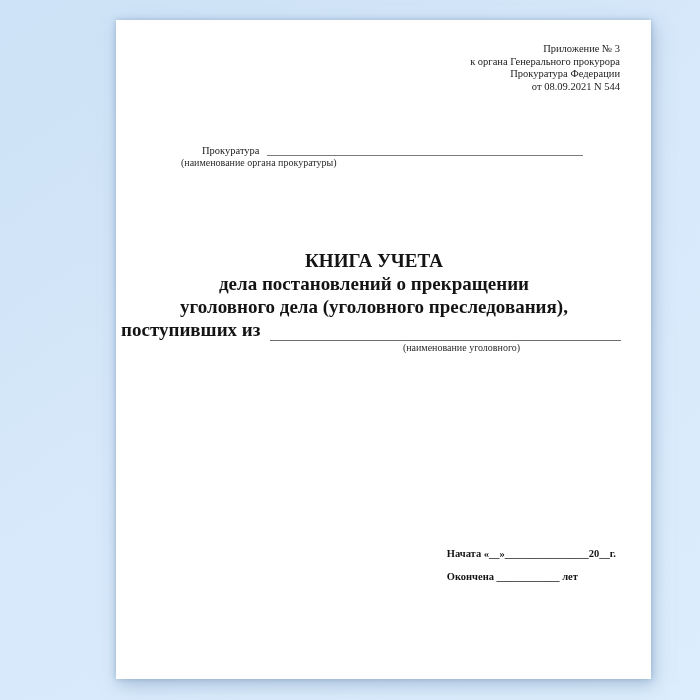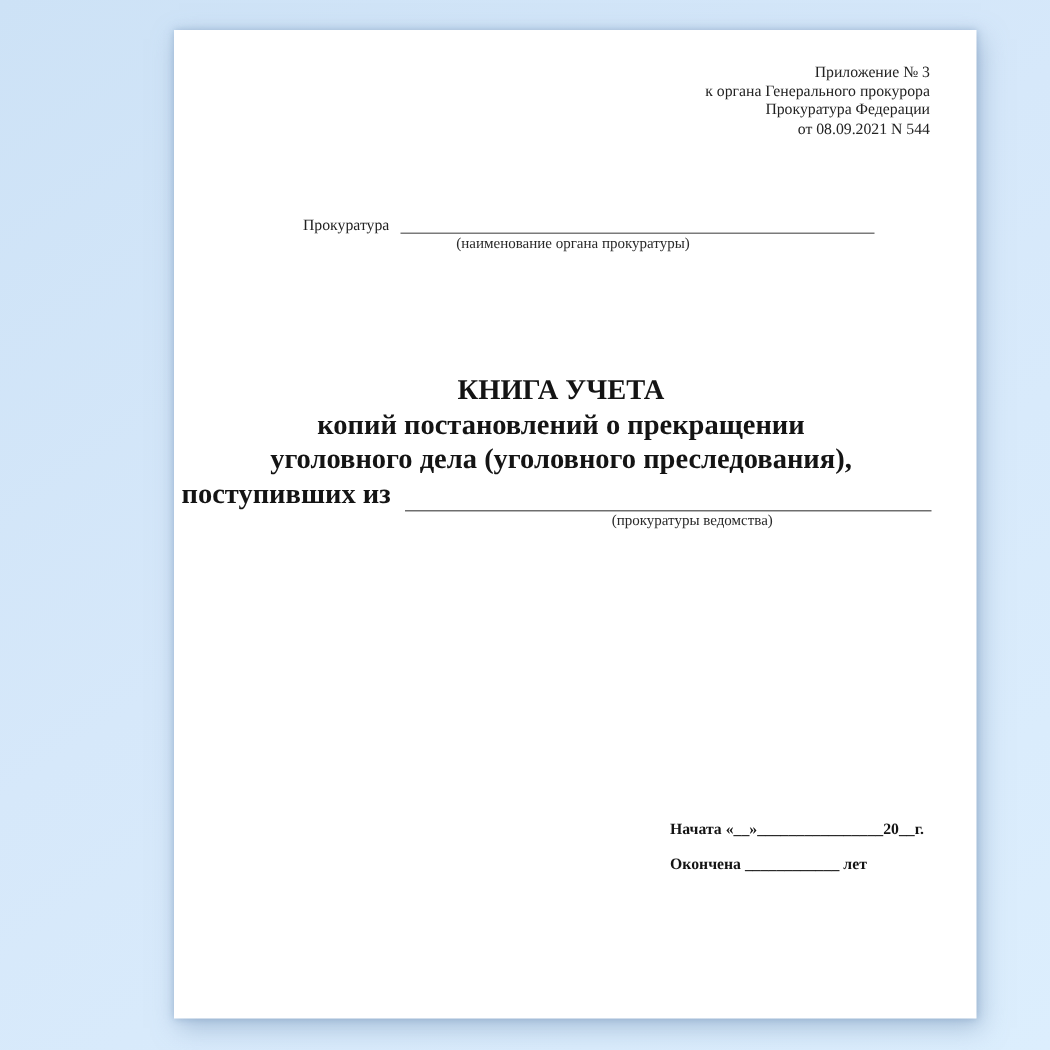--- a/index.html
+++ b/index.html
@@ -59,7 +59,6 @@
     top: 137px;
     left: 65px;
     right: 68px;
-    text-align: center;
     font-size: 10px;
     color: #2a2a2a;
   }

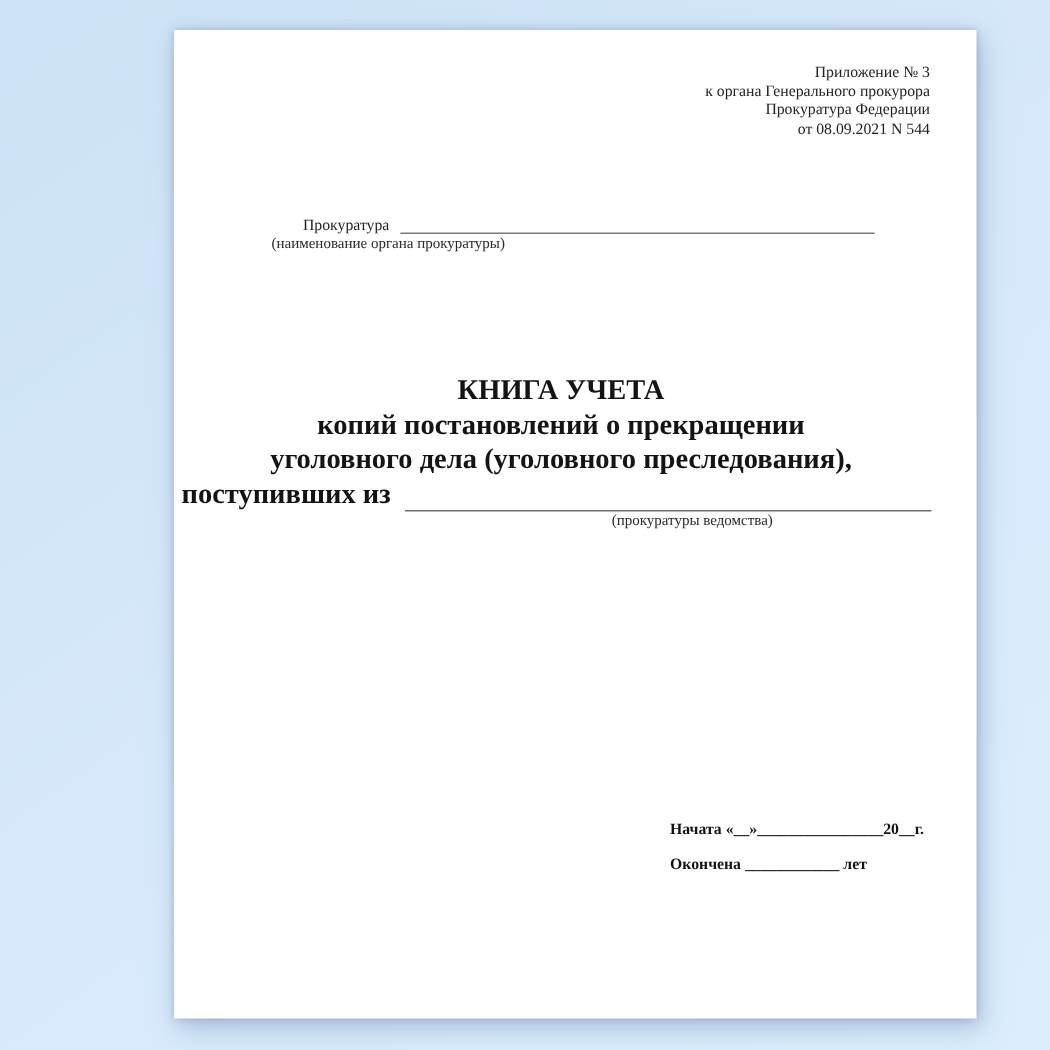--- a/index.html
+++ b/index.html
@@ -132,7 +132,7 @@
 
   <div class="title-block">
     <div class="tline">КНИГА УЧЕТА</div>
-    <div class="tline">копий постановлений о прекращении</div>
+    <div class="tline">дела постановлений о прекращении</div>
     <div class="tline">уголовного дела (уголовного преследования),</div>
     <div class="title-line4">
       <span class="lbl">поступивших из</span>

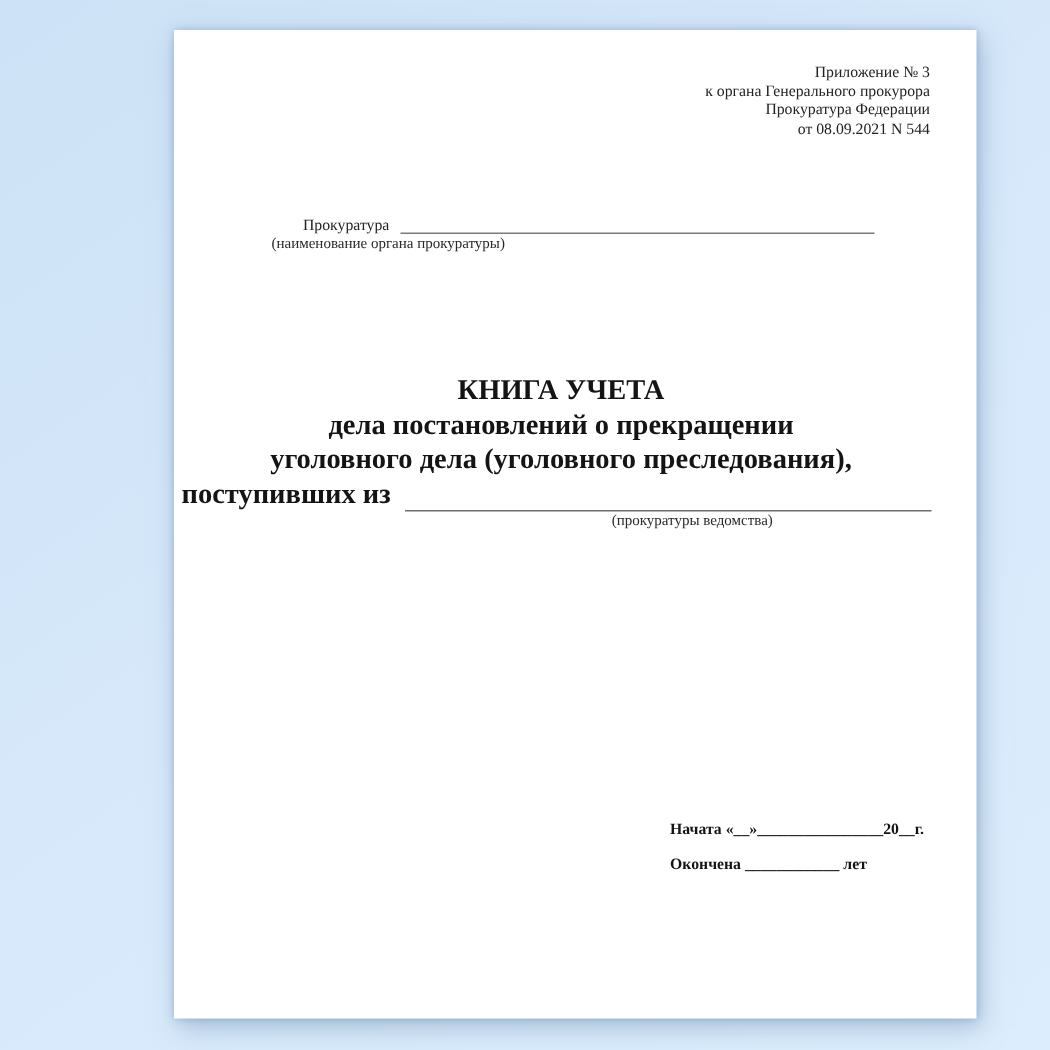--- a/index.html
+++ b/index.html
@@ -140,7 +140,7 @@
     </div>
     <div class="ved-caption-row">
       <span class="spacer"></span>
-      <span class="cap">(прокуратуры ведомства)</span>
+      <span class="cap">(наименование уголовного)</span>
     </div>
   </div>
 

